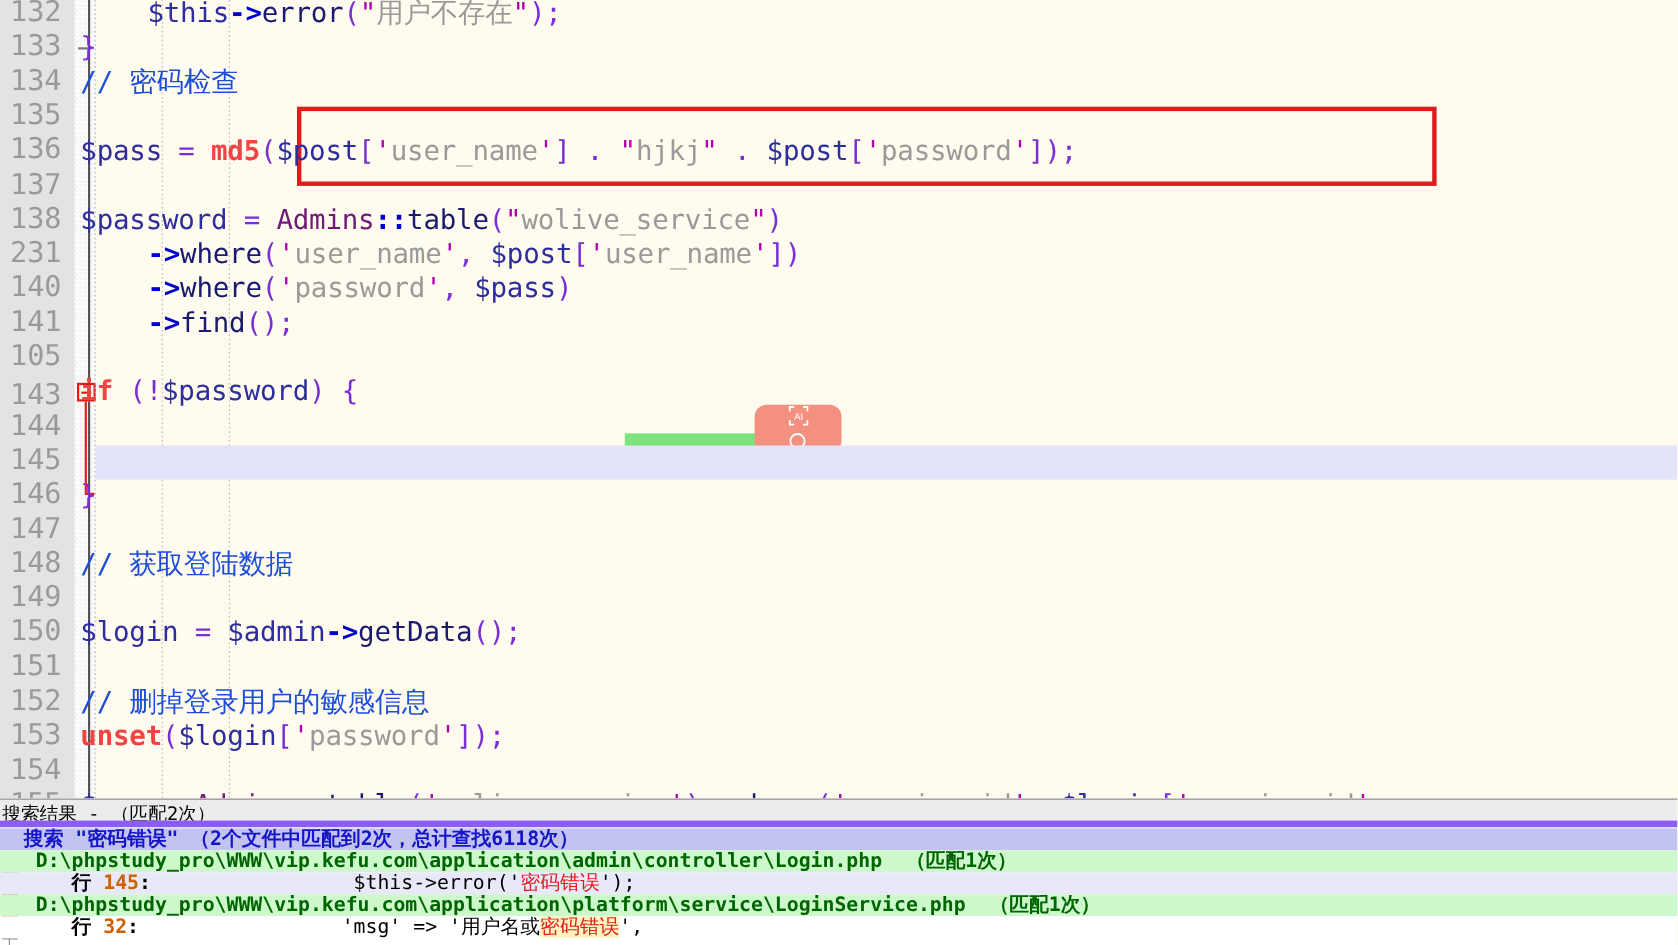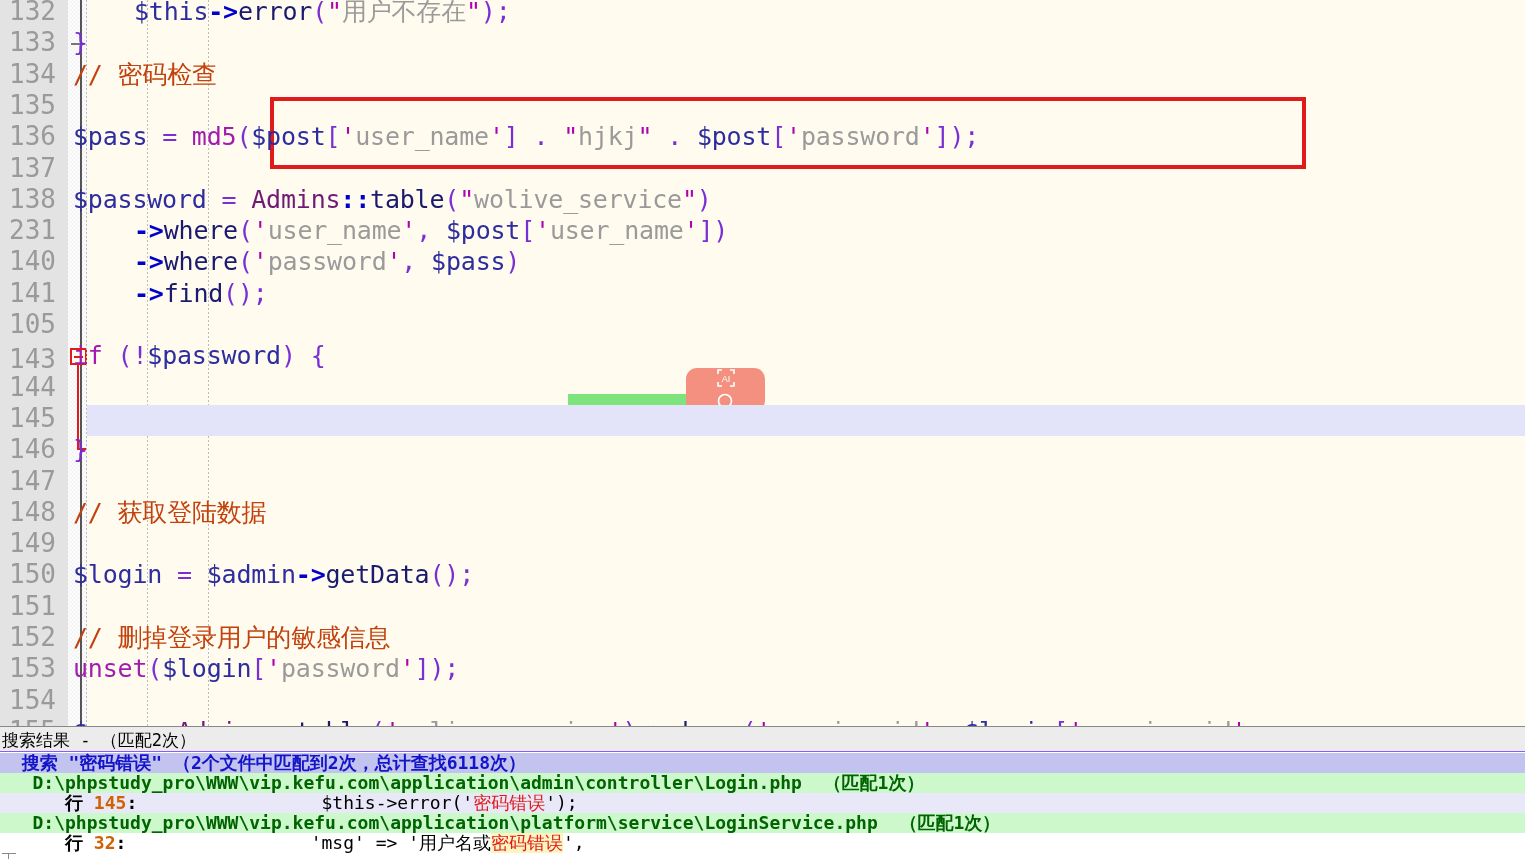--- a/index.html
+++ b/index.html
@@ -37,7 +37,7 @@
   .c-op{color:#7a2fd4;}
   .c-fn{color:#0000cd;font-weight:bold;}
   .c-str{color:#9a9a9a;}
-  .c-cmt{color:#c2410c;}
+  .c-cmt{color:#1d4ed8;}
   .c-kw{color:#a21caf;font-weight:normal;}
   .c-cls{color:#701a75;}
   .c-pnt{color:#b000b0;}

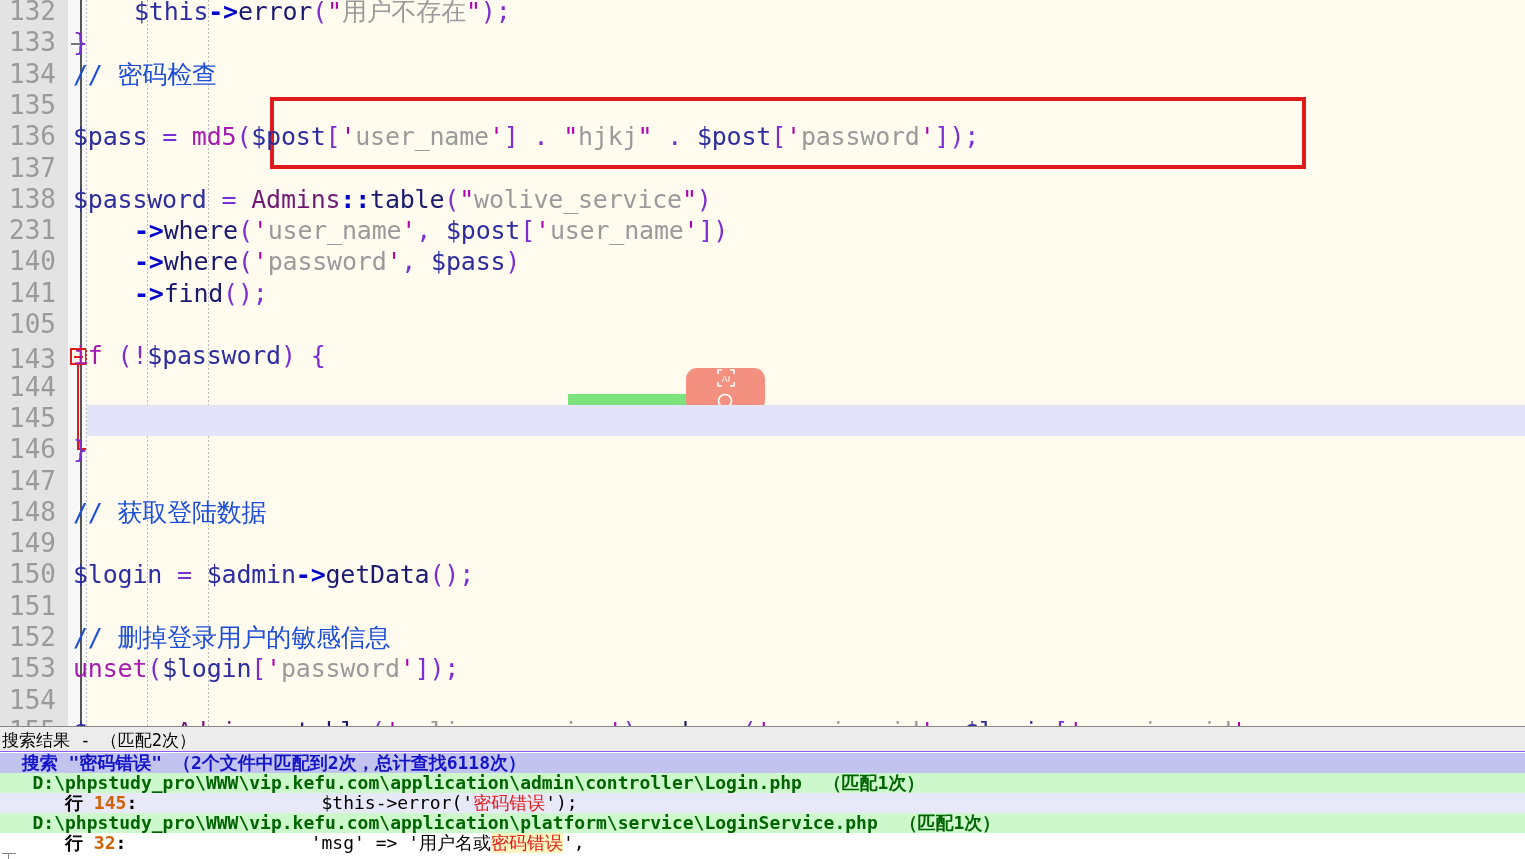--- a/index.html
+++ b/index.html
@@ -38,7 +38,7 @@
   .c-fn{color:#0000cd;font-weight:bold;}
   .c-str{color:#9a9a9a;}
   .c-cmt{color:#1d4ed8;}
-  .c-kw{color:#a21caf;font-weight:normal;}
+  .c-kw{color:#ef4444;font-weight:bold;}
   .c-cls{color:#701a75;}
   .c-pnt{color:#b000b0;}
   .c-plain{color:#1a1a6e;}

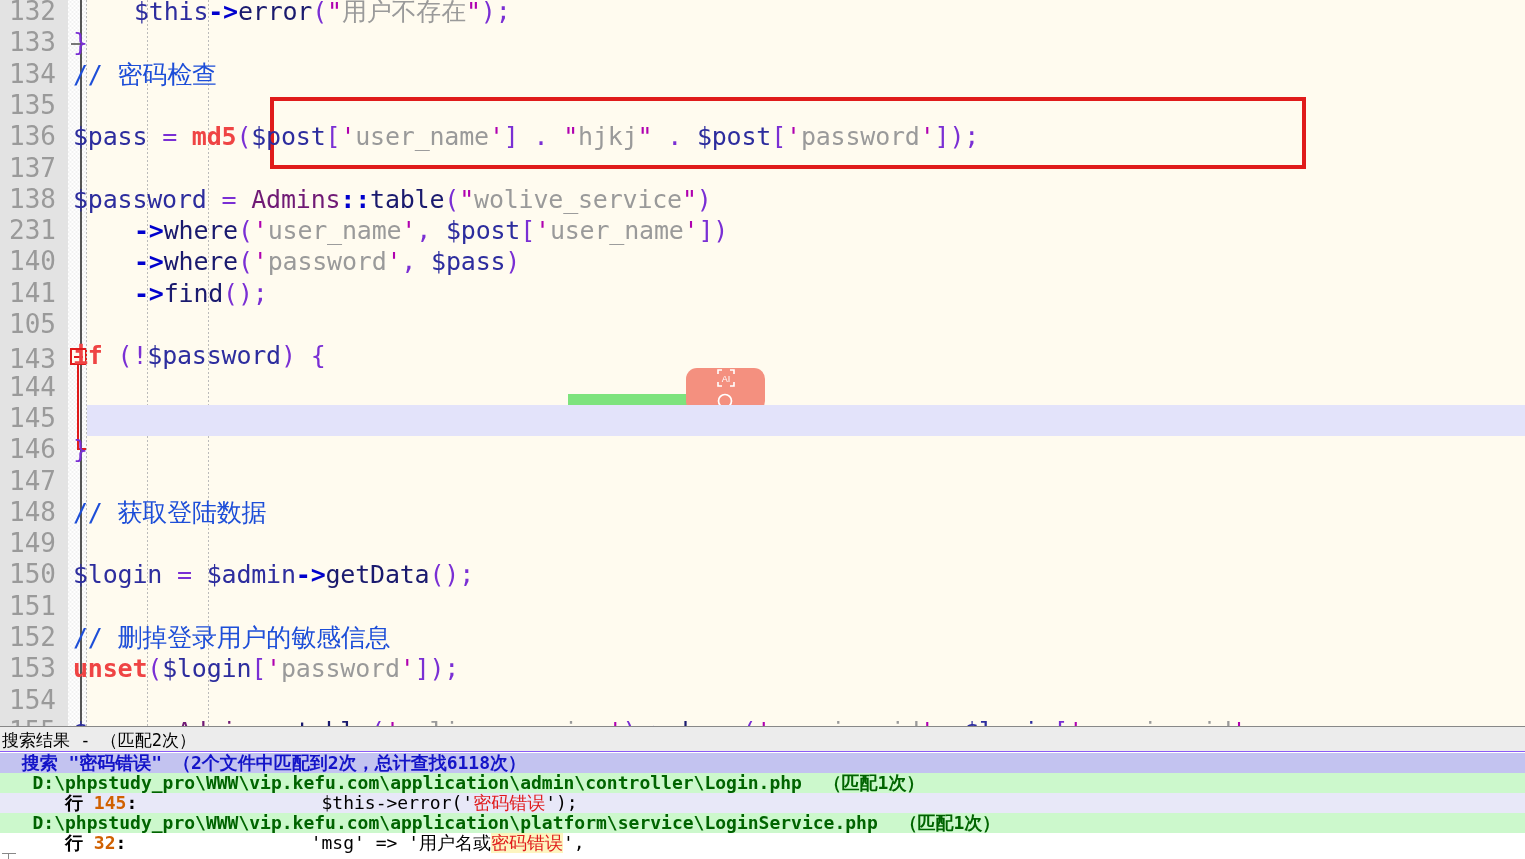--- a/index.html
+++ b/index.html
@@ -65,7 +65,7 @@
   #panel{position:absolute;left:0;top:726px;width:1525px;height:133px;background:#ffffff;
          font-family:"DejaVu Sans Mono","Liberation Mono",monospace;}
   .panel-title{position:absolute;left:0;top:0;width:1525px;height:26px;
-               background:#ececec;border-top:1px solid #888;border-bottom:1px solid #8b5cf6;
+               background:#ececec;border-top:1px solid #888;border-bottom:6px solid #8b5cf6;
                font-size:17px;line-height:26px;color:#000;padding-left:2px;box-sizing:border-box;
                white-space:nowrap;overflow:hidden;}
   .tree{position:absolute;left:0;top:27px;width:20px;height:106px;background:#ffffff;}

